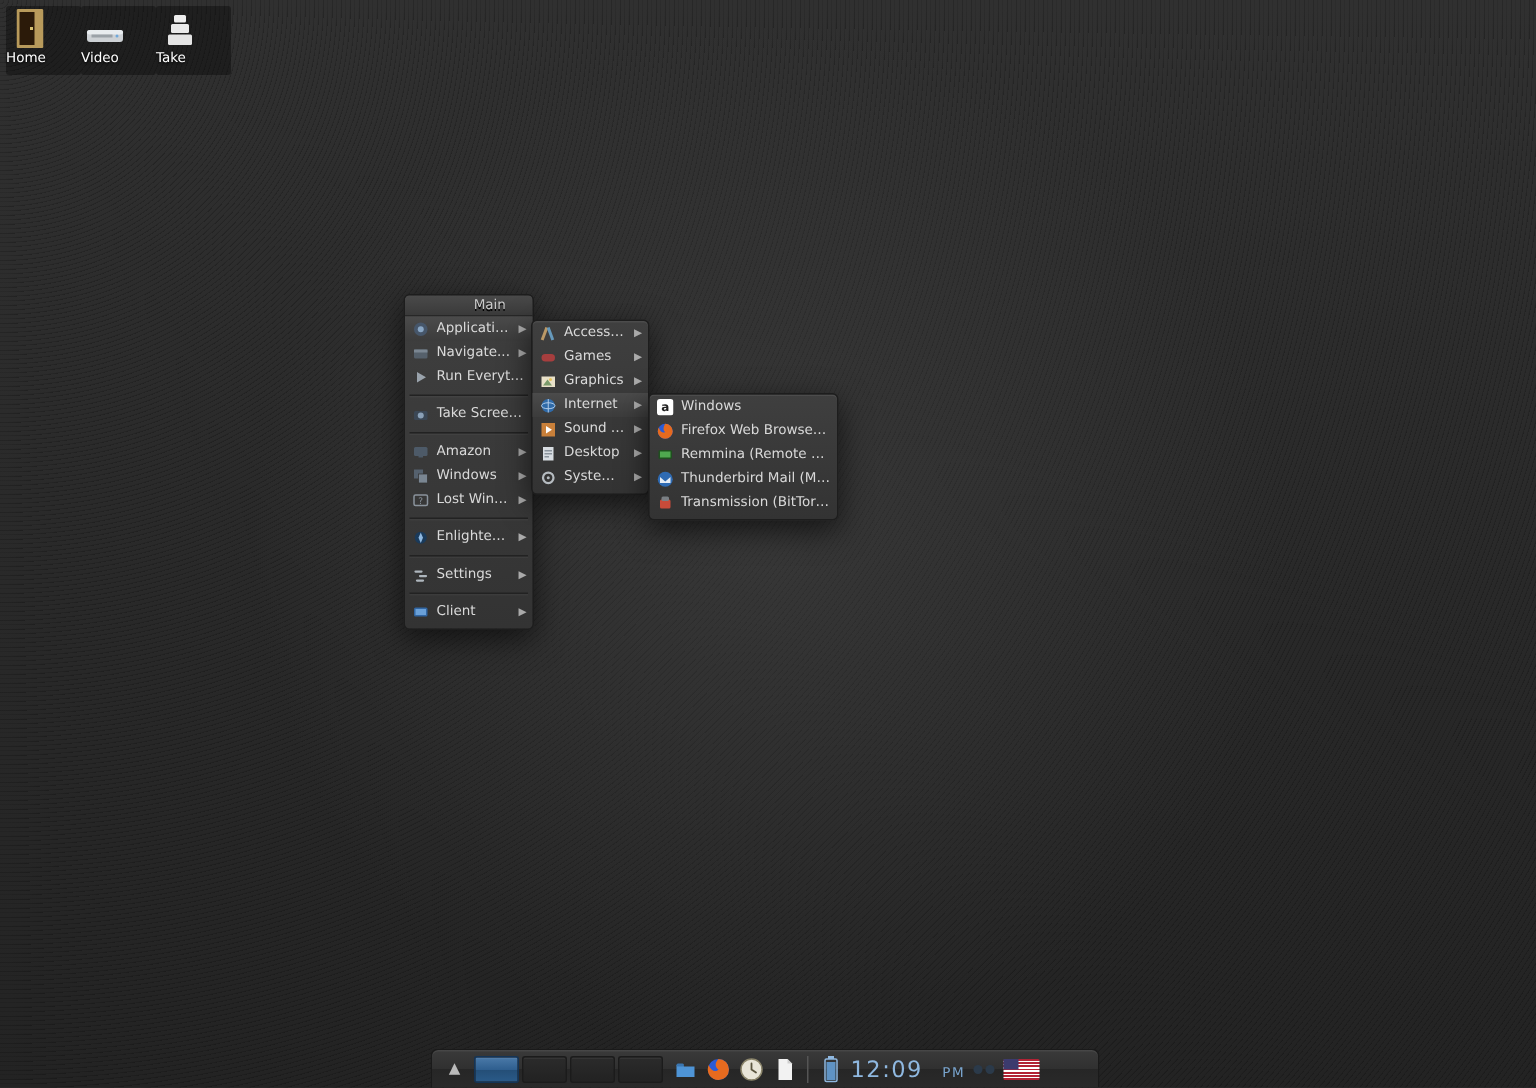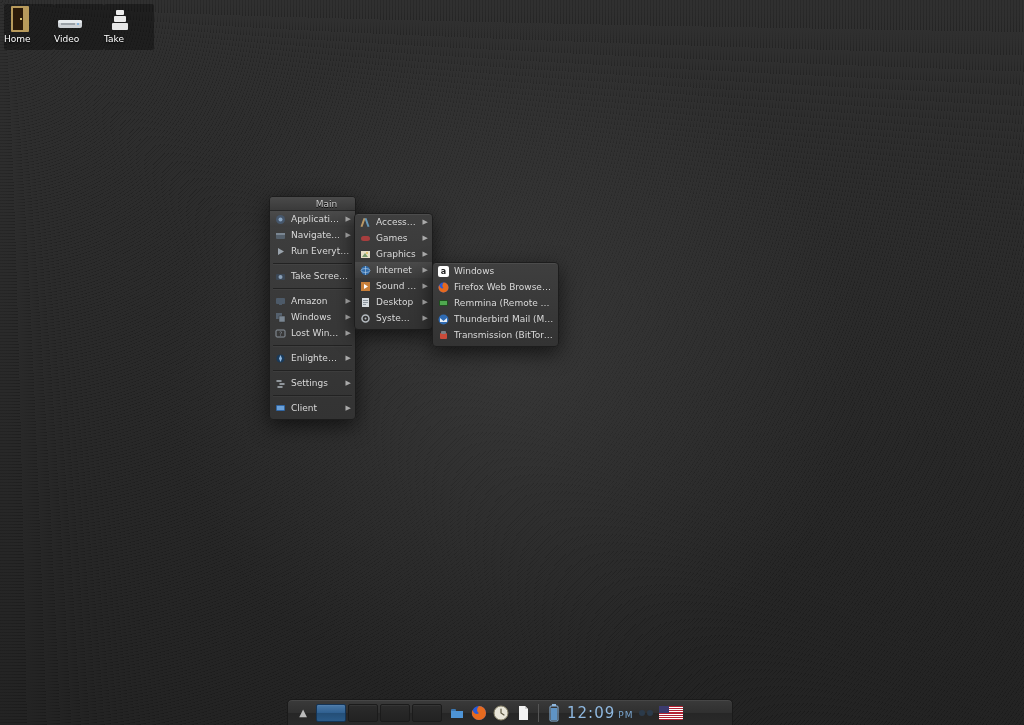--- a/index.html
+++ b/index.html
@@ -129,7 +129,7 @@
     color: #8fb8e0;
     font-size: 15px;
     letter-spacing: 1px;
-    display:flex; align-items:baseline; gap:0;text-align:right;
+    display:flex; align-items:baseline; gap:10px;text-align:right;
   }
   .shelf .clock .ampm { font-size: 9px; color:#7aa6d0; margin-left:3px;}
   .flag {

